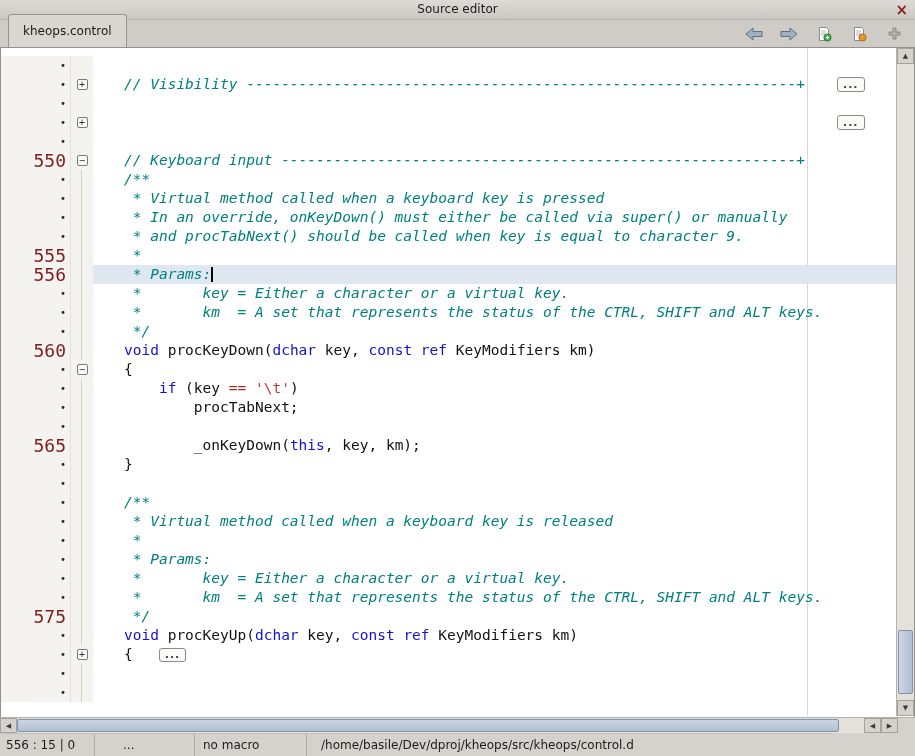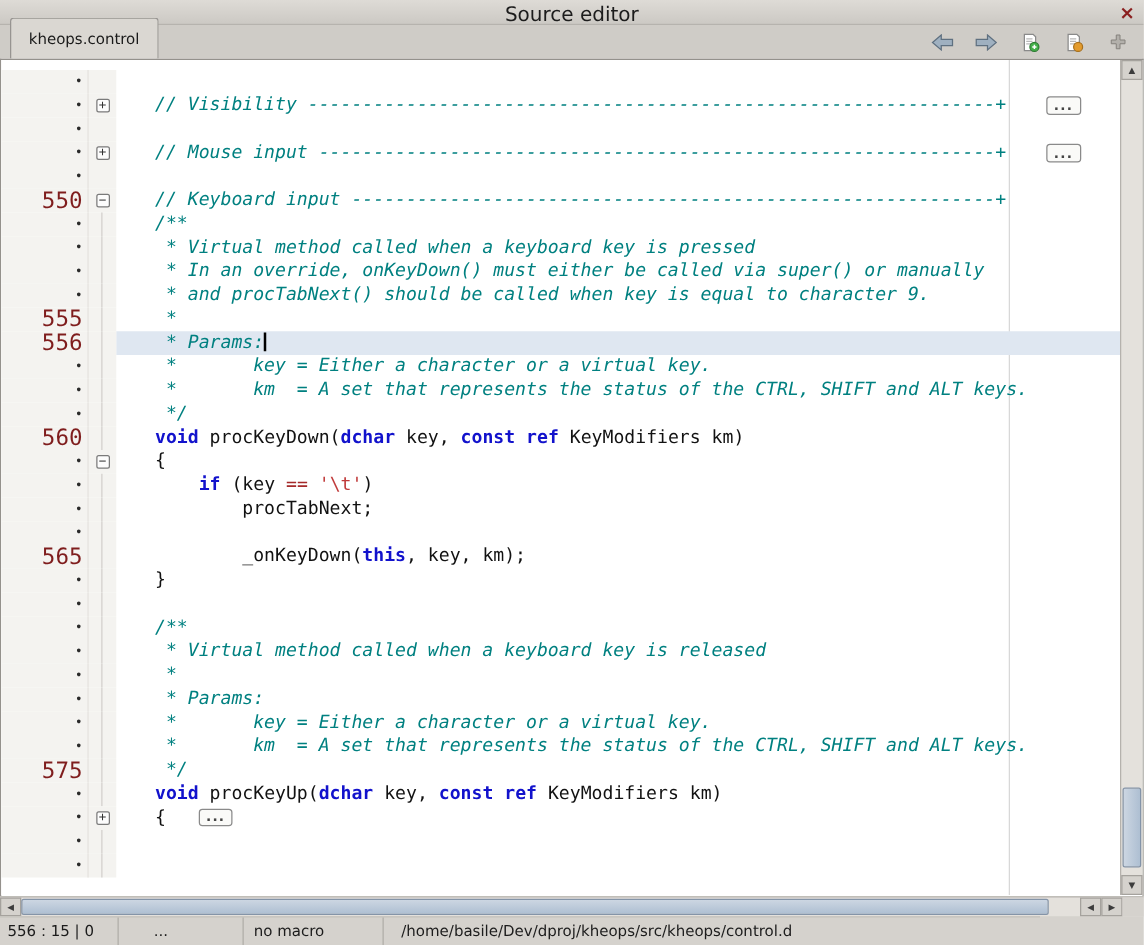--- a/index.html
+++ b/index.html
@@ -7,7 +7,7 @@
   body { font-family: "DejaVu Sans", sans-serif; background: #d5d2cd; position: relative; }
 
   .titlebar { height: 20px; position: relative; background: linear-gradient(#dedbd6,#ccc9c4); border-bottom: 1px solid #b6b3ae; }
-  .title { position: absolute; left: 0; right: 0; top: 2px; text-align: center; font-size: 16px; color: #1c1c1c; }
+  .title { position: absolute; left: 0; right: 0; top: 2px; text-align: center; font-size: 12px; color: #1c1c1c; }
   .close { position: absolute; right: 7px; top: 1px; color: #8a1f1f; font-weight: bold; font-size: 15px; line-height: 18px; }
 
   .tabbar { height: 27px; background: #cfccc7; position: relative; display: flex; align-items: flex-end; }

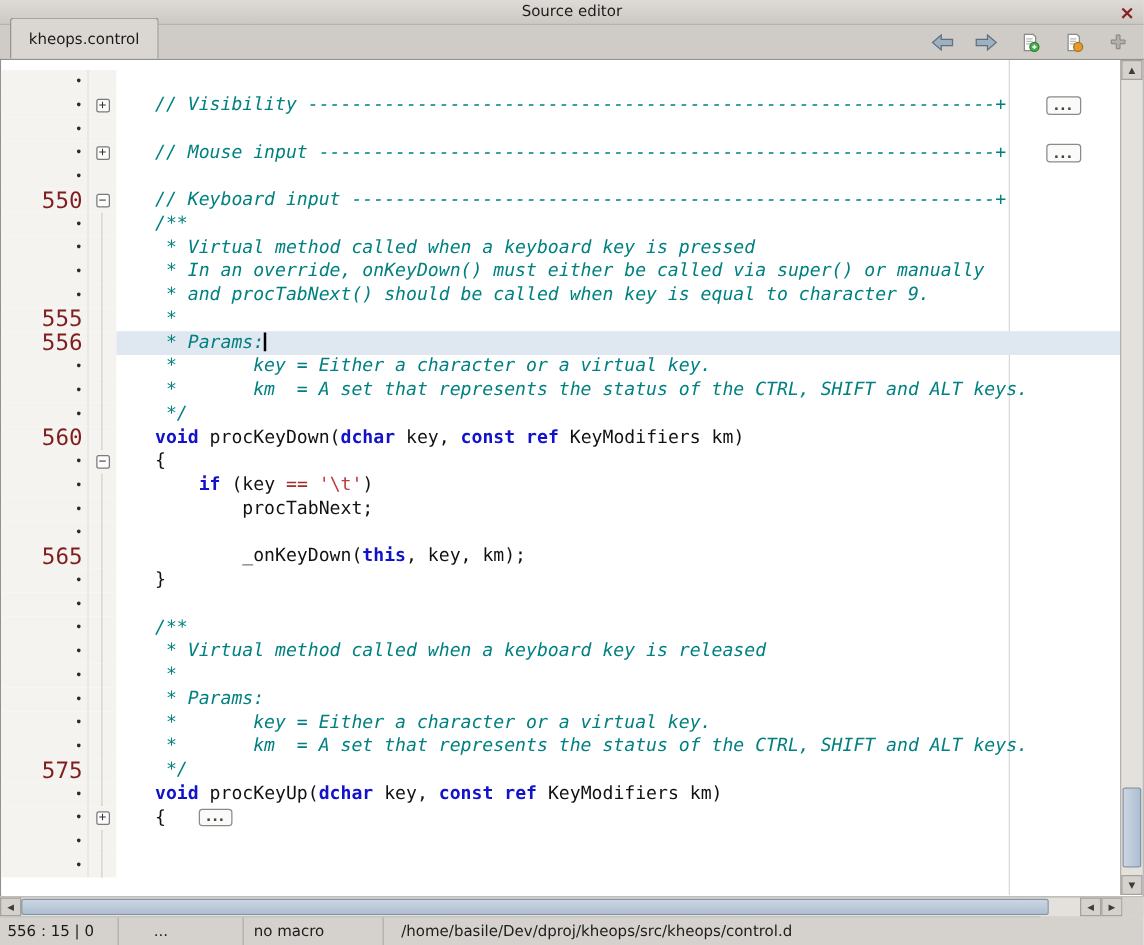--- a/index.html
+++ b/index.html
@@ -112,7 +112,7 @@
           <div class="row"><span class="gut dot">•</span><span class="fold"></span><span class="code"></span></div>
           <div class="row"><span class="gut dot">•</span><span class="fold"><span class="foldbtn">+</span></span><span class="code"><span class="cm">// Visibility ---------------------------------------------------------------+</span></span><span class="foldbox right">...</span></div>
           <div class="row"><span class="gut dot">•</span><span class="fold"></span><span class="code"></span></div>
-          <div class="row"><span class="gut dot">•</span><span class="fold"><span class="foldbtn">+</span></span><span class="code"><span class="cm">// Mouse input --------------------------------------------------------------+</span></span><span class="foldbox right">...</span></div>
+          <div class="row"><span class="gut dot">•</span><span class="fold"><span class="foldbtn">+</span></span><span class="foldbox right">...</span></div>
           <div class="row"><span class="gut dot">•</span><span class="fold"></span><span class="code"></span></div>
           <div class="row"><span class="gut">550</span><span class="fold"><span class="foldbtn">−</span></span><span class="code"><span class="cm">// Keyboard input -----------------------------------------------------------+</span></span></div>
           <div class="row"><span class="gut dot">•</span><span class="fold guide"></span><span class="code"><span class="cm">/**</span></span></div>

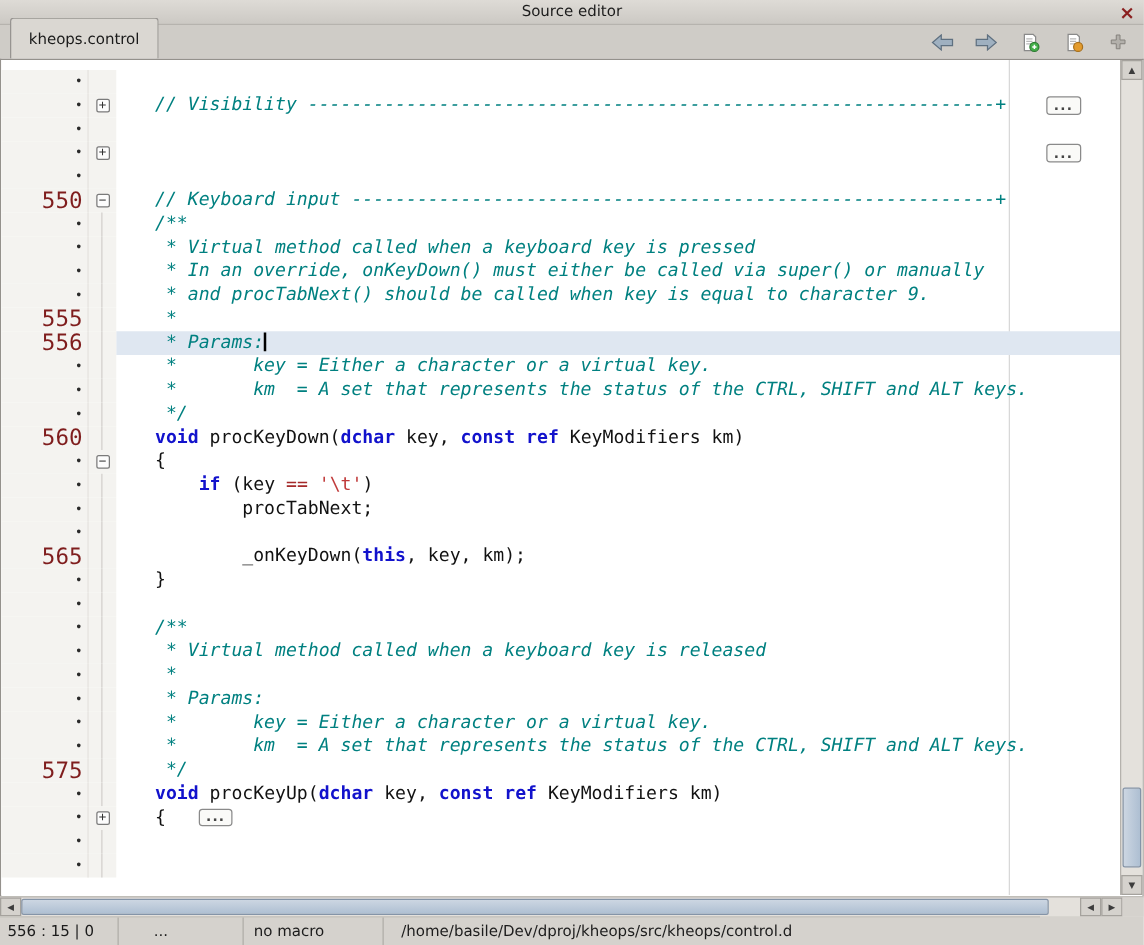--- a/index.html
+++ b/index.html
@@ -29,7 +29,7 @@
   .row.current .code { background: var(--current-line); }
 
   .cm { color: var(--comment); font-style: italic; }
-  .kw { color: var(--keyword); font-weight: bold; }
+  .kw { color: var(--keyword); font-weight: normal; }
   .str { color: var(--string); }
   .op { color: var(--operator); }
 

